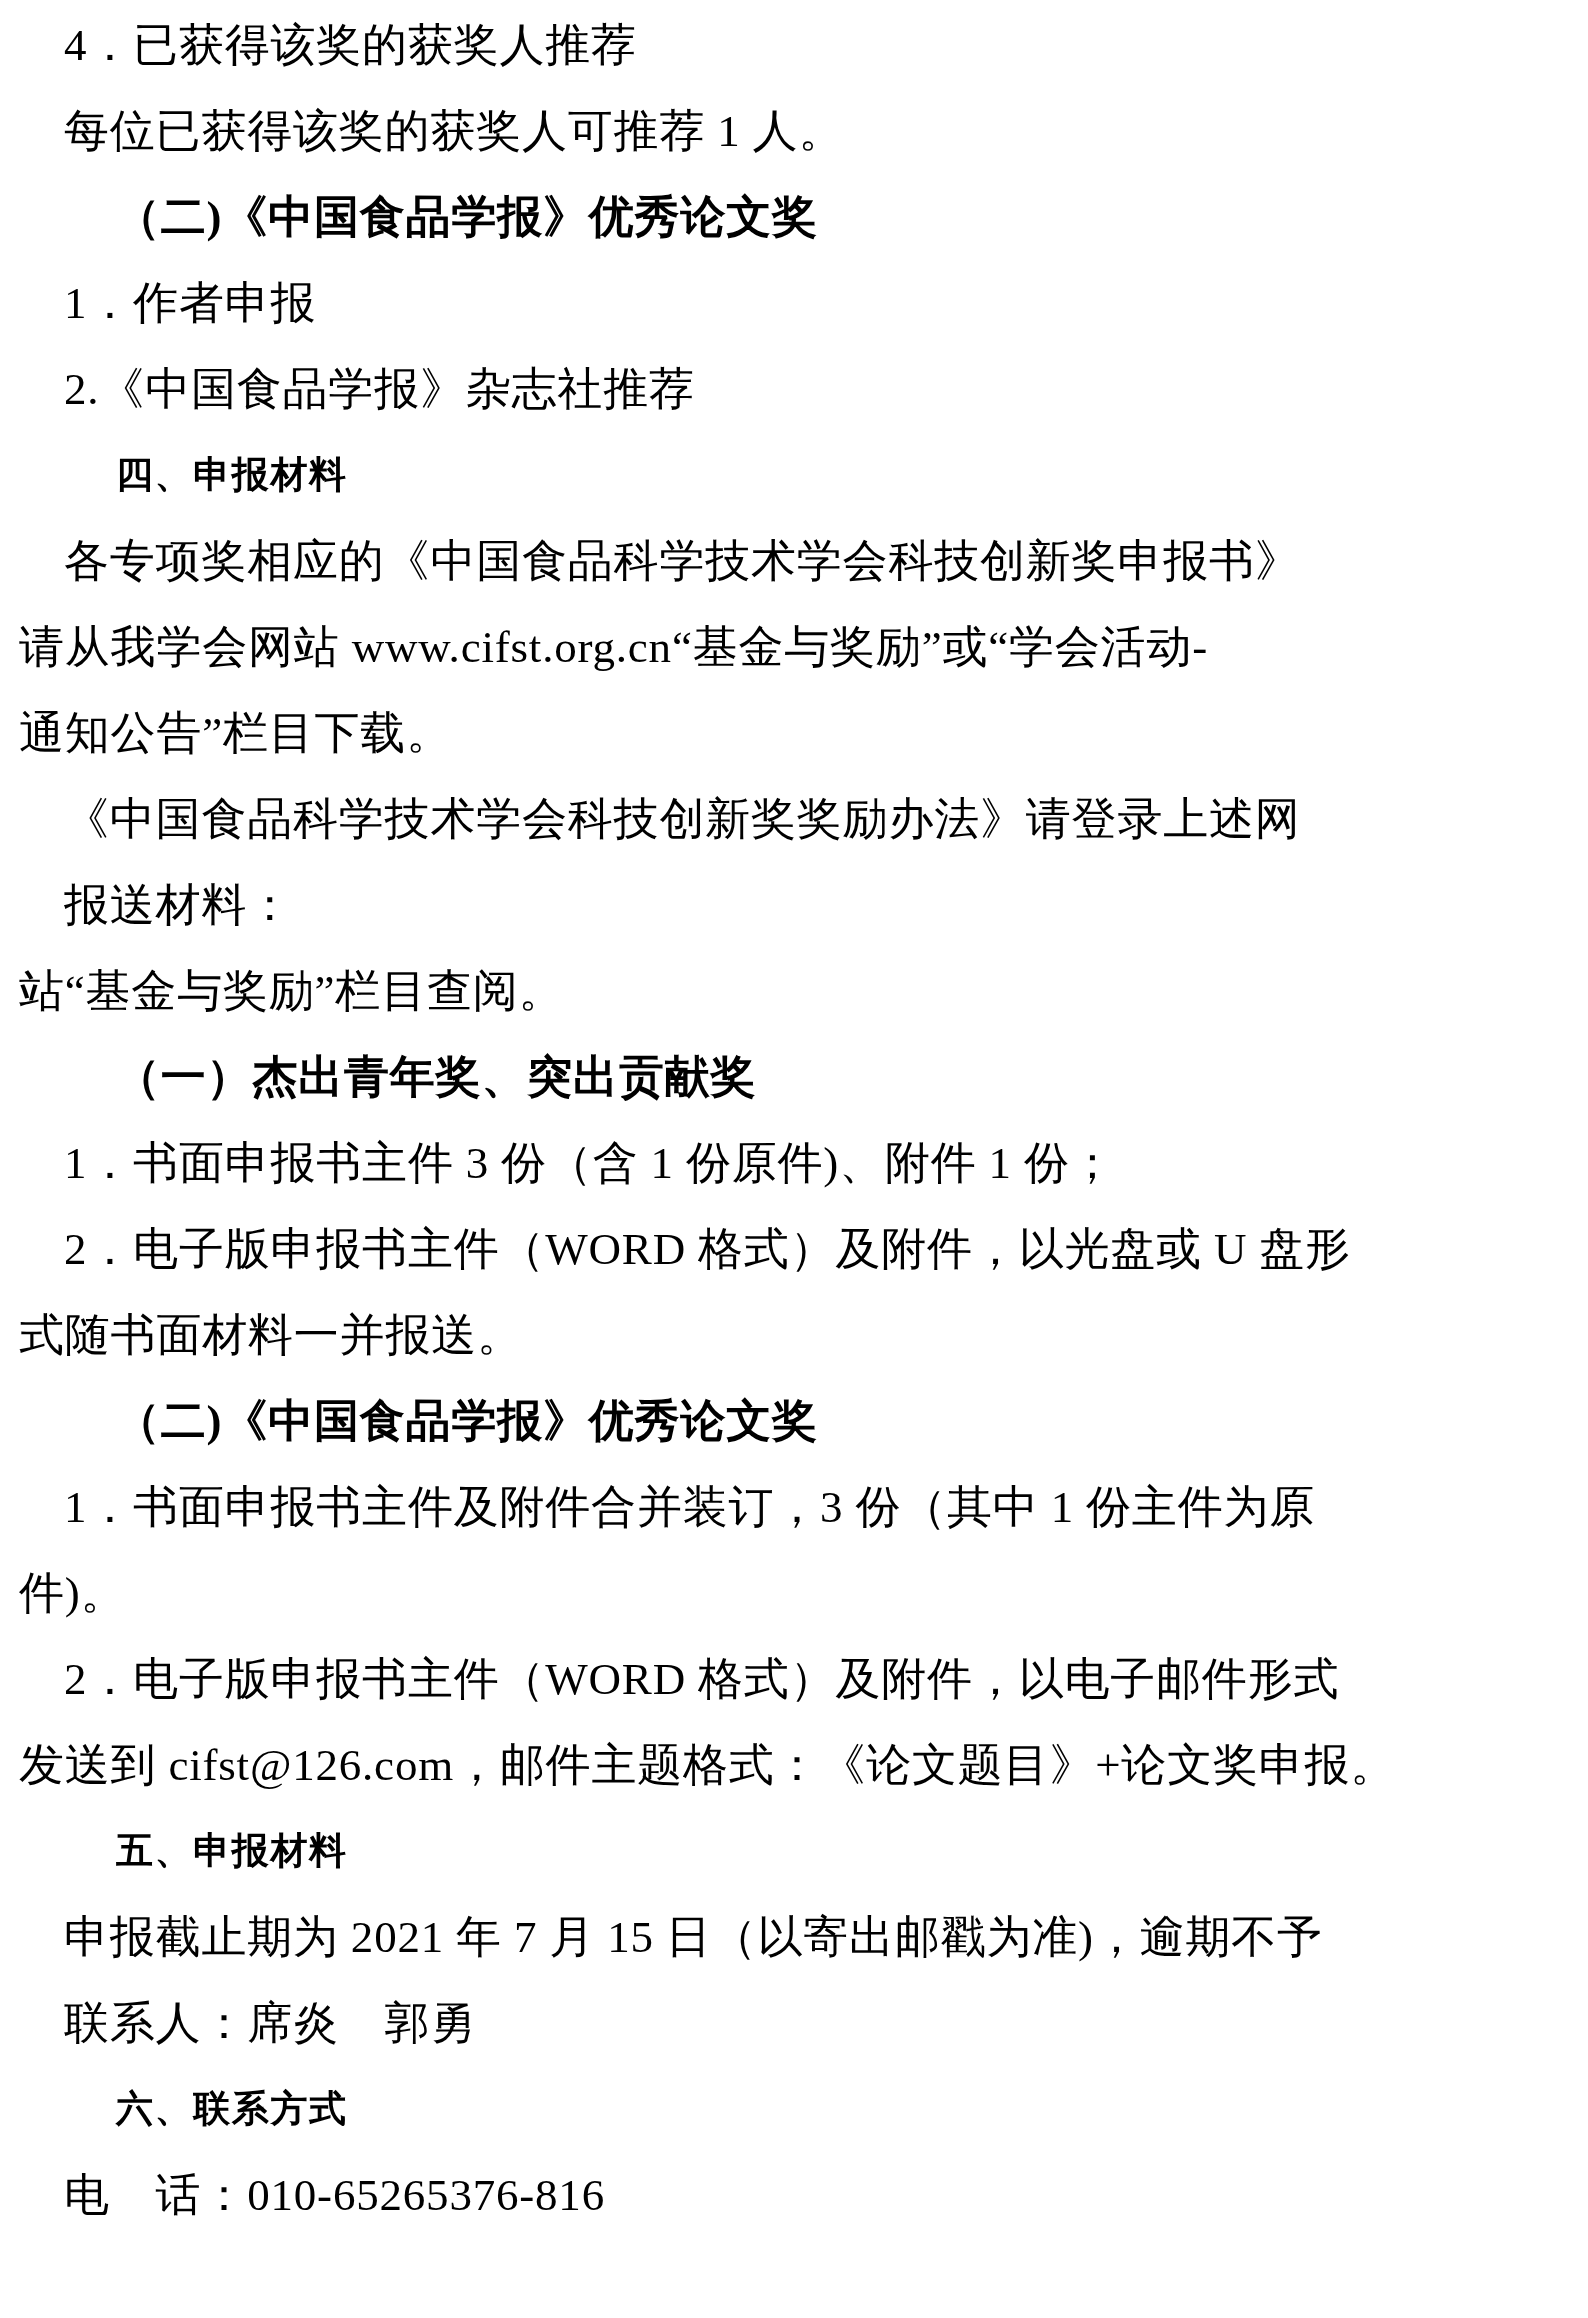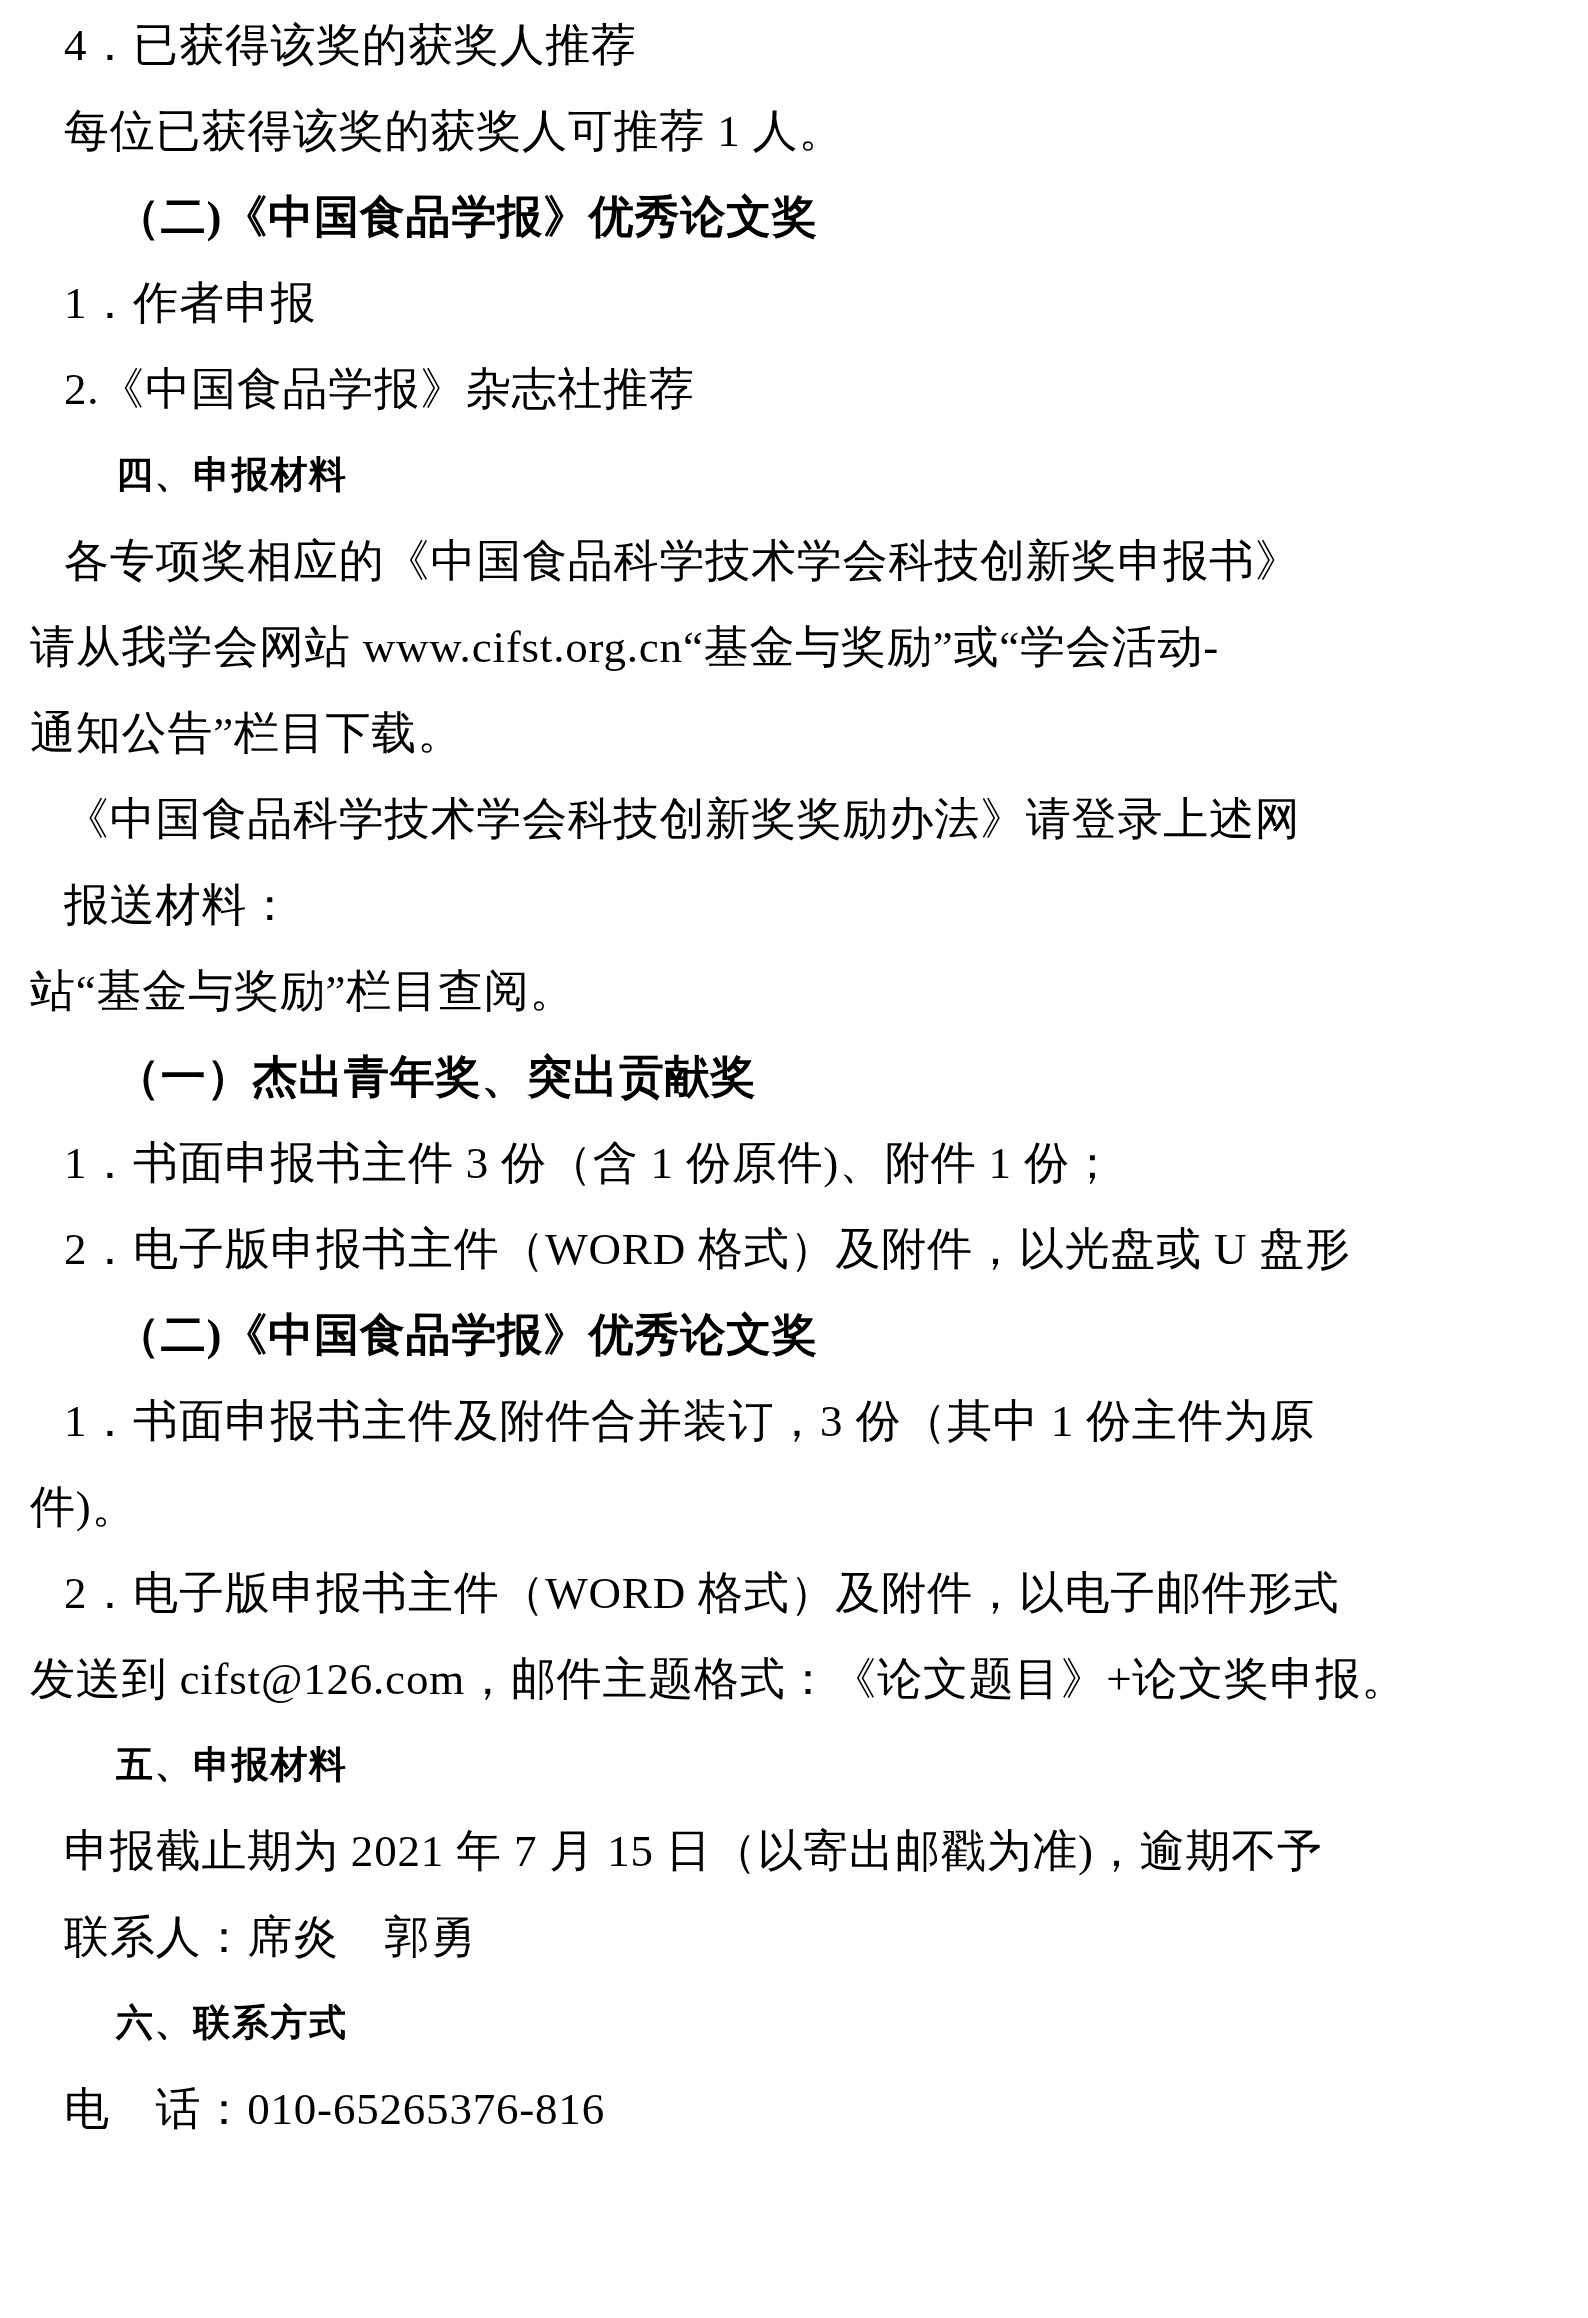--- a/index.html
+++ b/index.html
@@ -33,7 +33,7 @@
   
   .ind { padding-left: 64px; }
   
-  .flush { padding-left: 30px; }
+  .flush { padding-left: 19px; }
   
   .subheading {
     font-weight: bold;

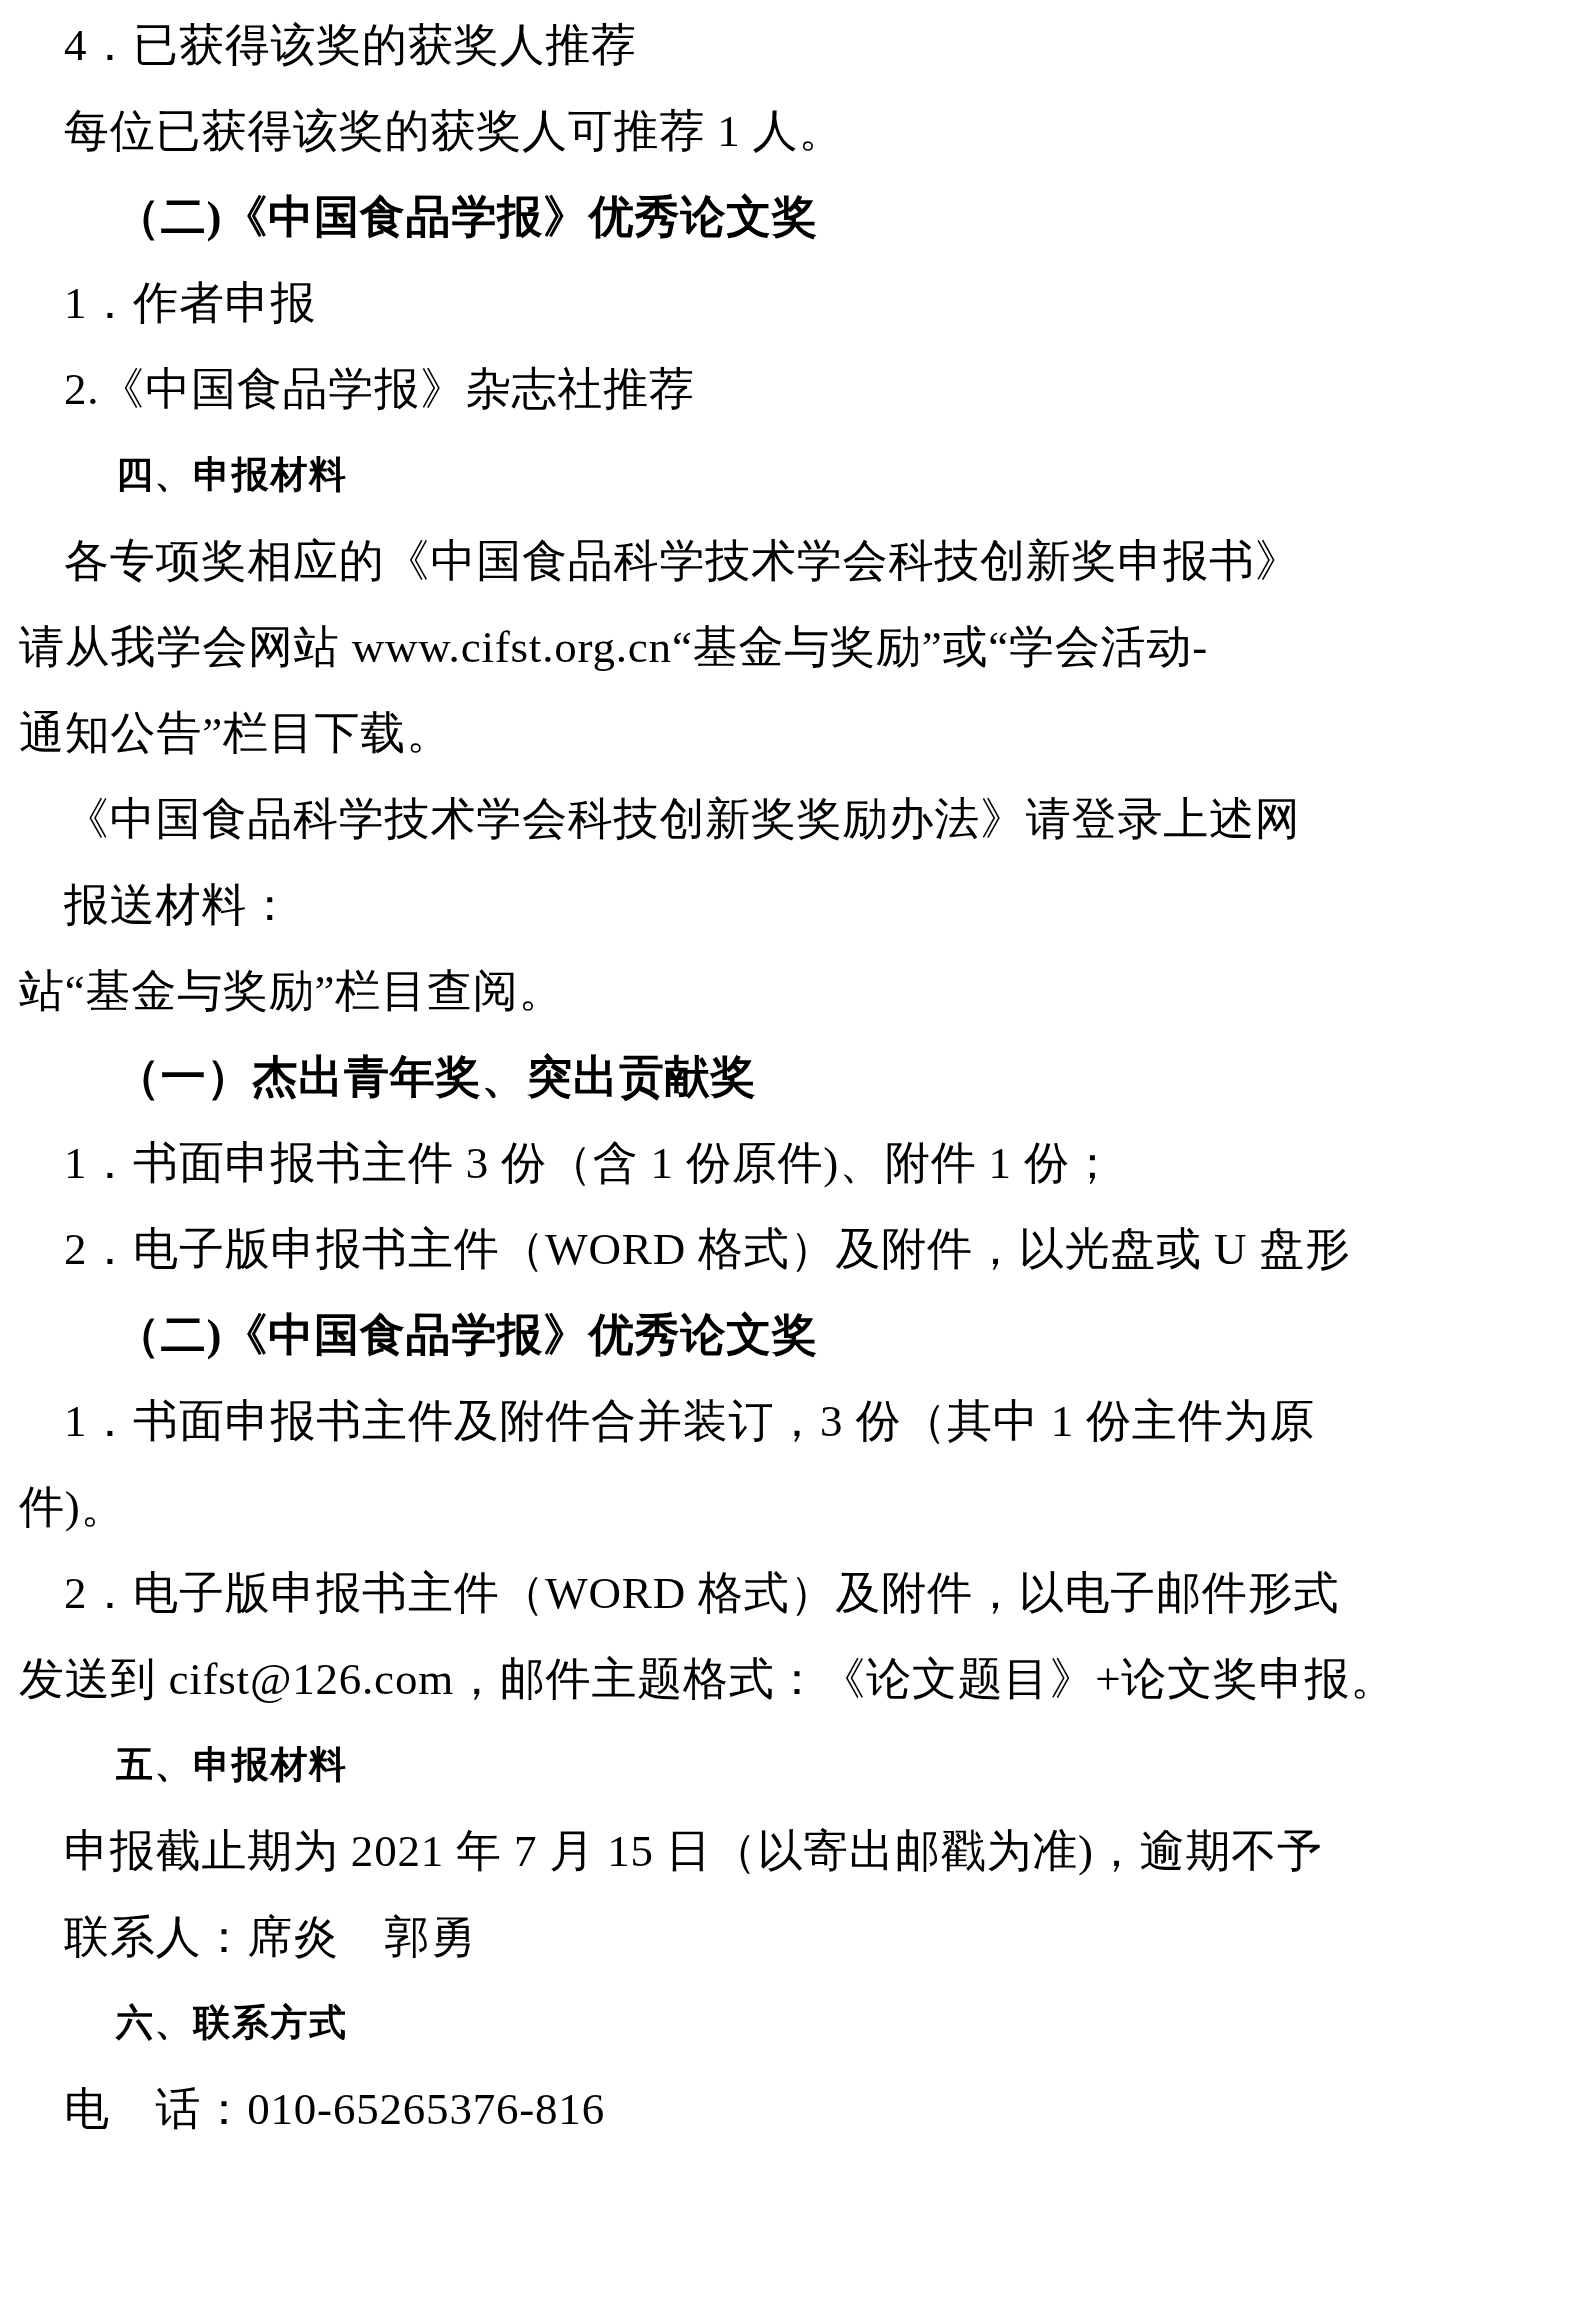--- a/index.html
+++ b/index.html
@@ -69,6 +69,7 @@
     <div class="line subheading">（一）杰出青年奖、突出贡献奖</div>
     <div class="line ind">1．书面申报书主件 3 份（含 1 份原件)、附件 1 份；</div>
     <div class="line ind">2．电子版申报书主件（WORD 格式）及附件，以光盘或 U 盘形</div>
+    <div class="line flush">式随书面材料一并报送。</div>
     <div class="line subheading">（二)《中国食品学报》优秀论文奖</div>
     <div class="line ind">1．书面申报书主件及附件合并装订，3 份（其中 1 份主件为原</div>
     <div class="line flush">件)。</div>

